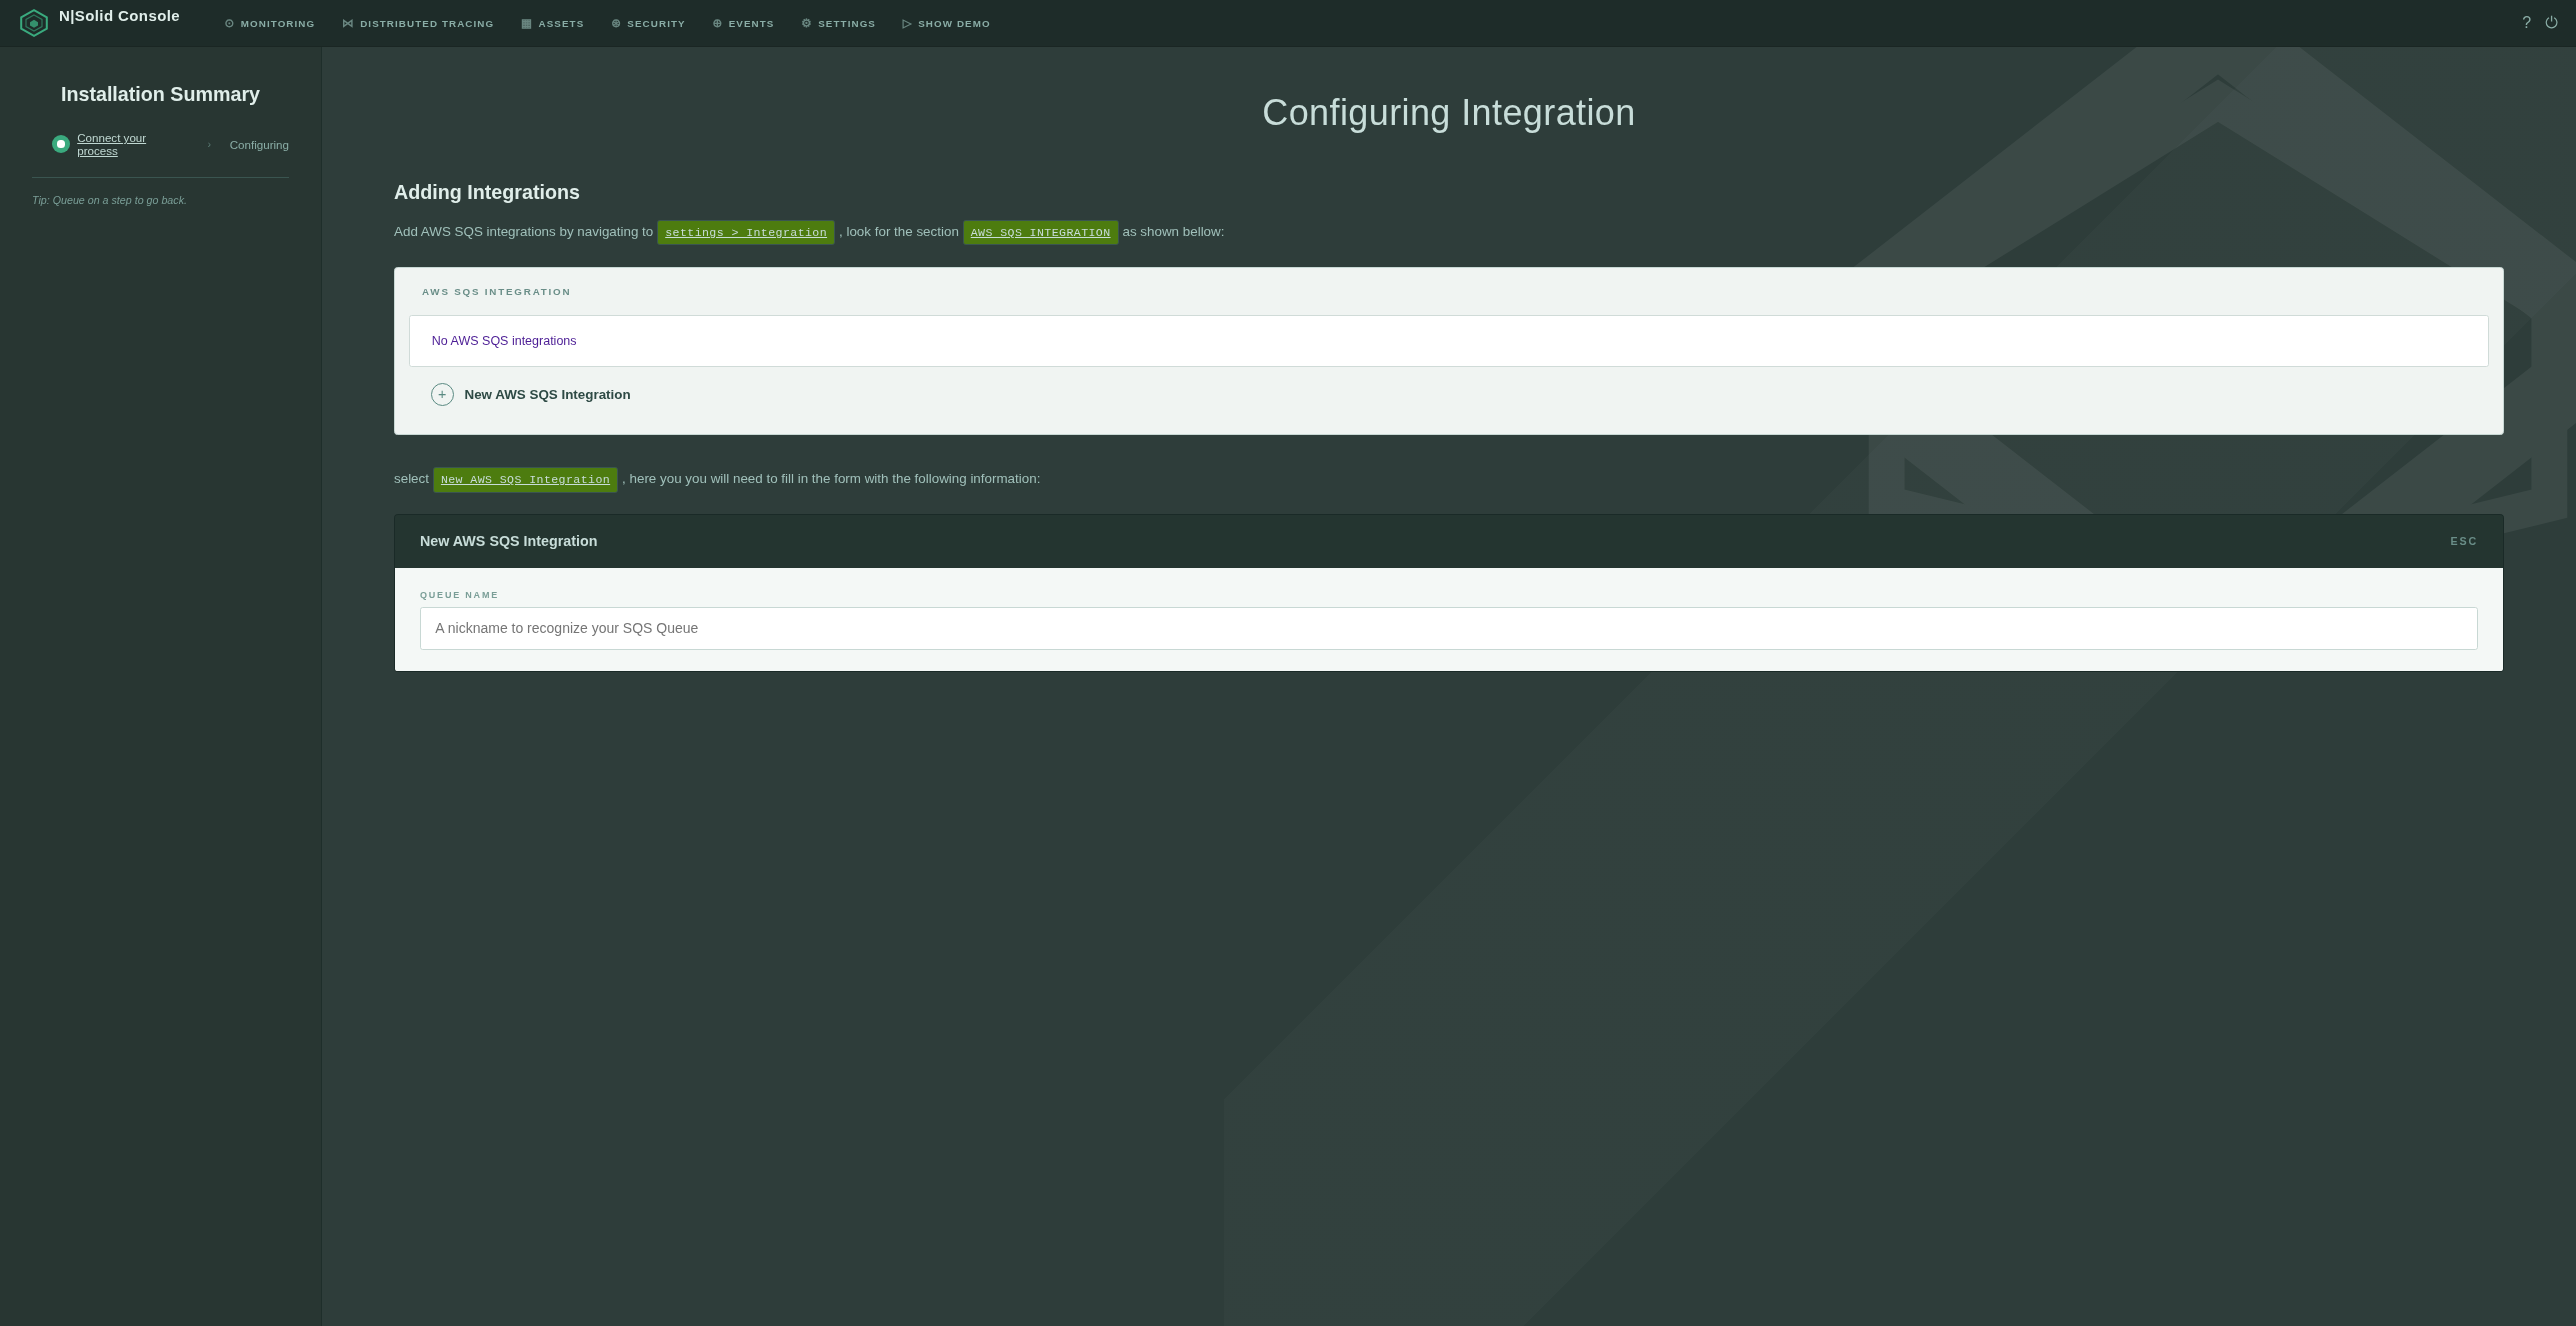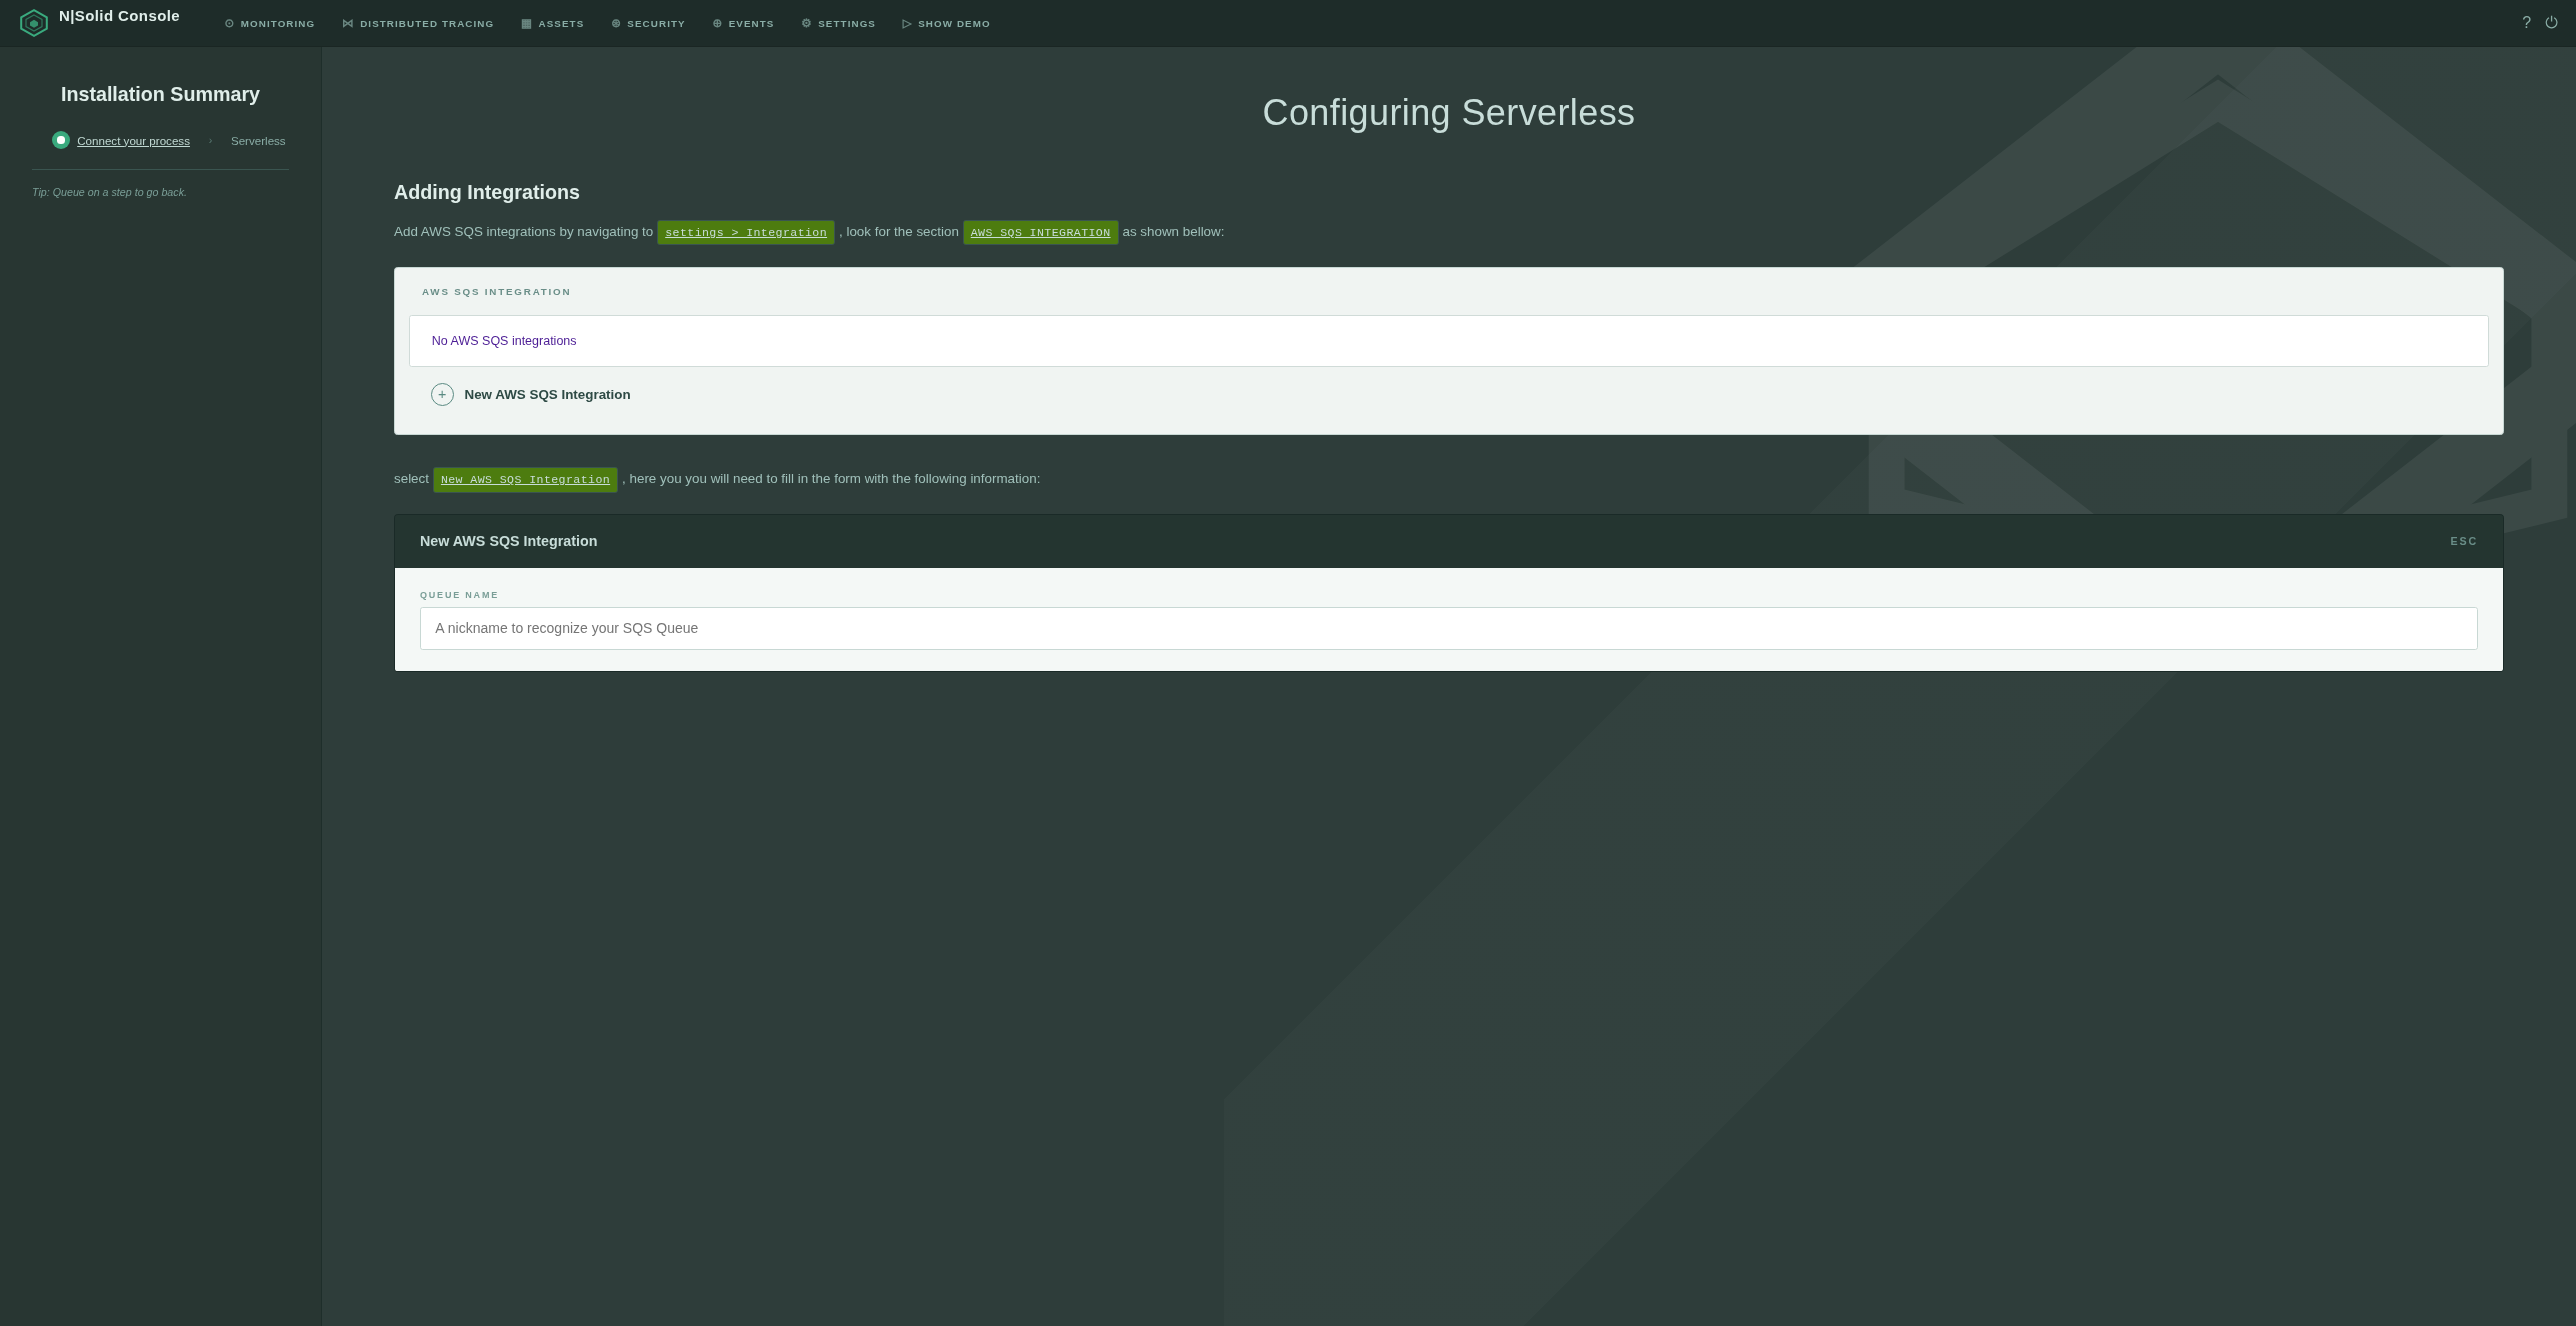--- a/index.html
+++ b/index.html
@@ -405,7 +405,7 @@
       </svg>
     </div>
     <div class="content-inner">
-      <h1 class="page-title">Configuring Serverless</h1>
+      <h1 class="page-title">Configuring Integration</h1>
 
       <h2 class="section-title">Adding Integrations</h2>
 

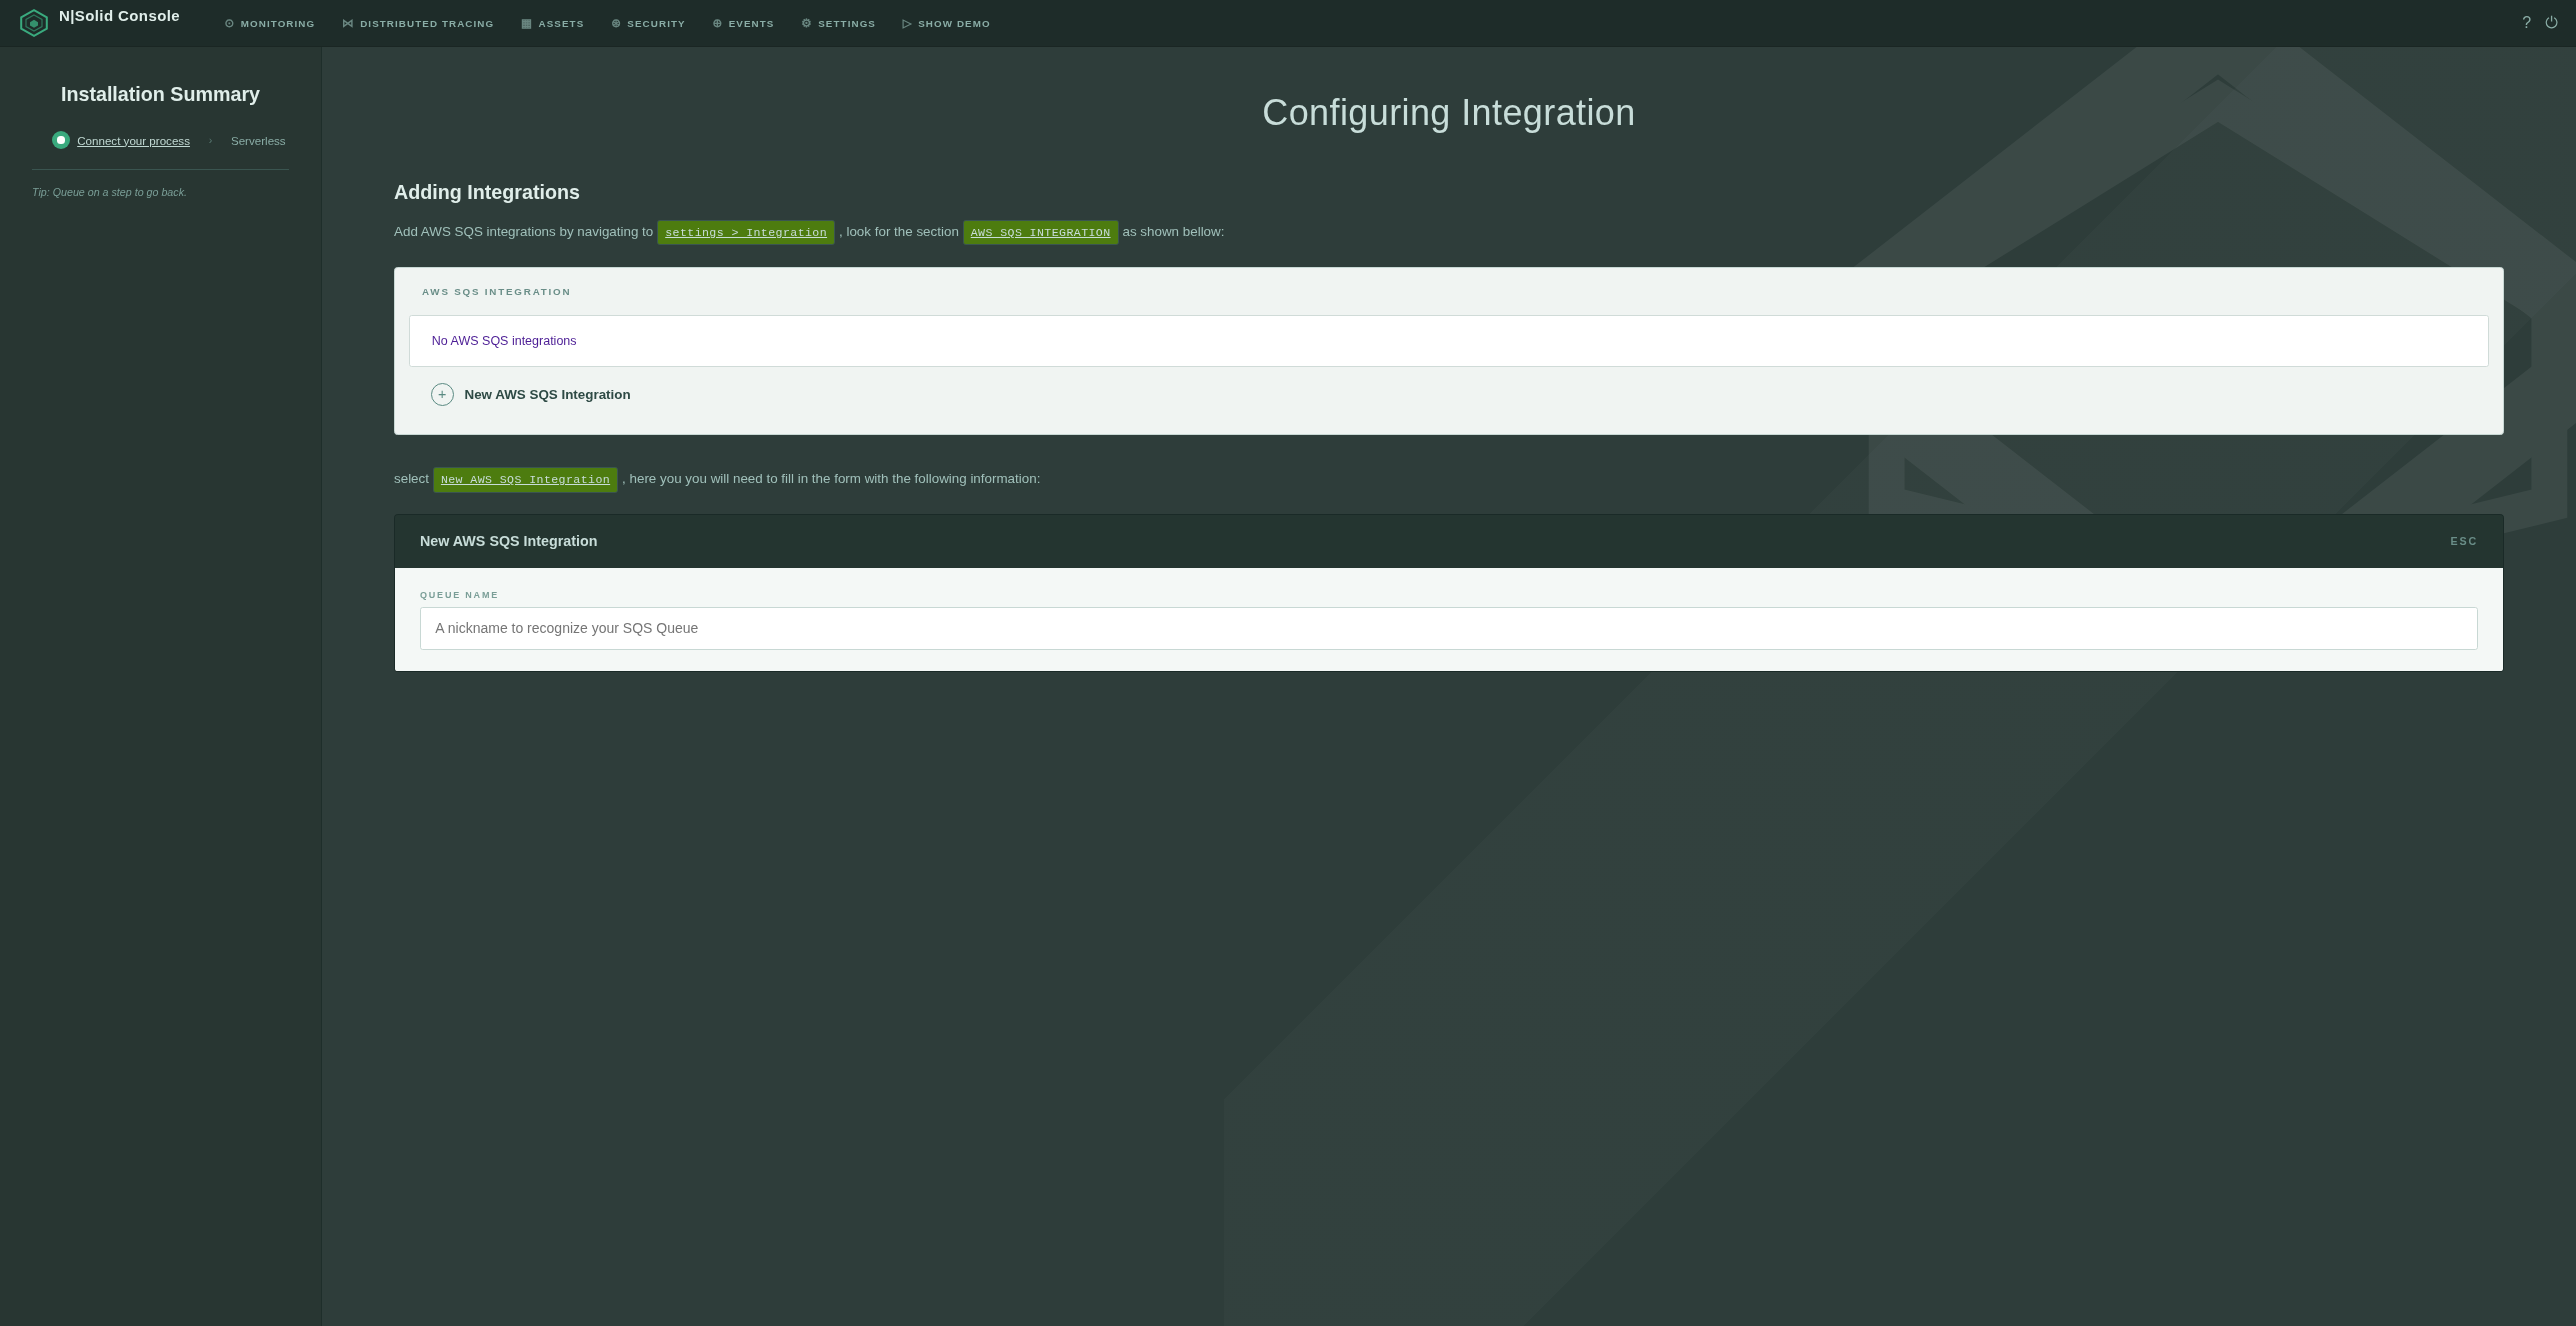--- a/index.html
+++ b/index.html
@@ -390,7 +390,7 @@
       </div>
       <span class="step-separator">›</span>
       <div class="sidebar-step">
-        <span class="step-label-inactive">Serverless</span>
+        <span class="step-label-inactive">Configuring</span>
       </div>
     </div>
     <hr class="sidebar-divider">

